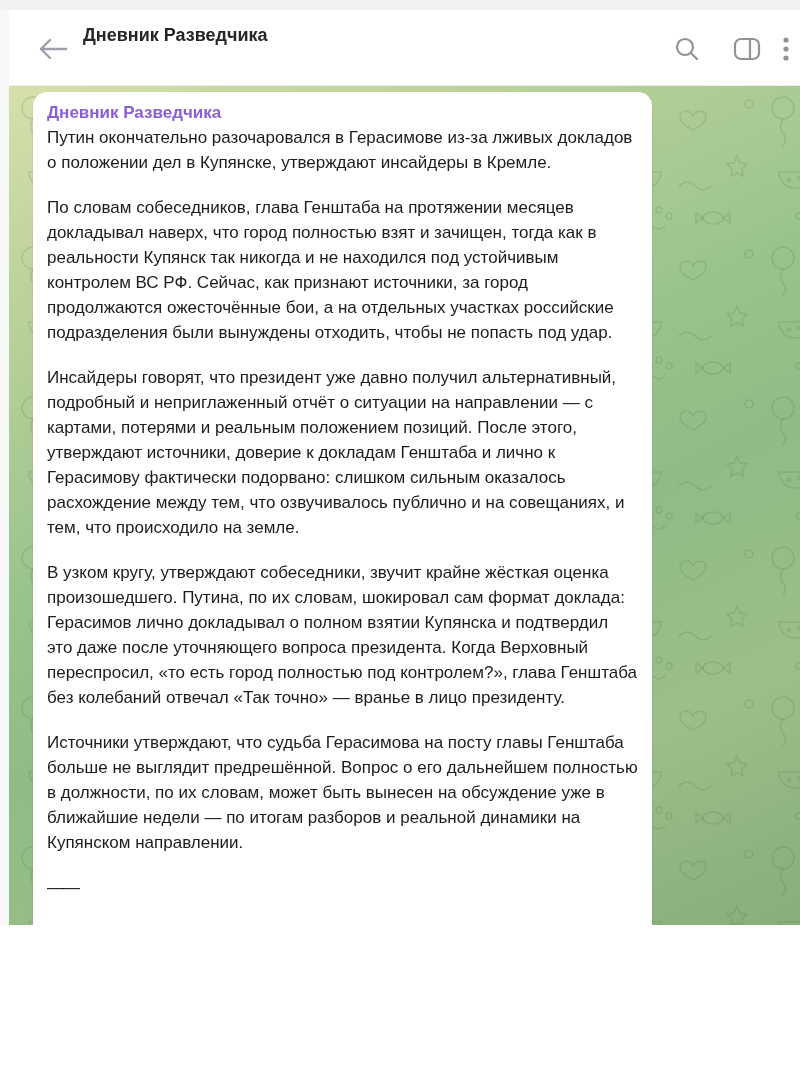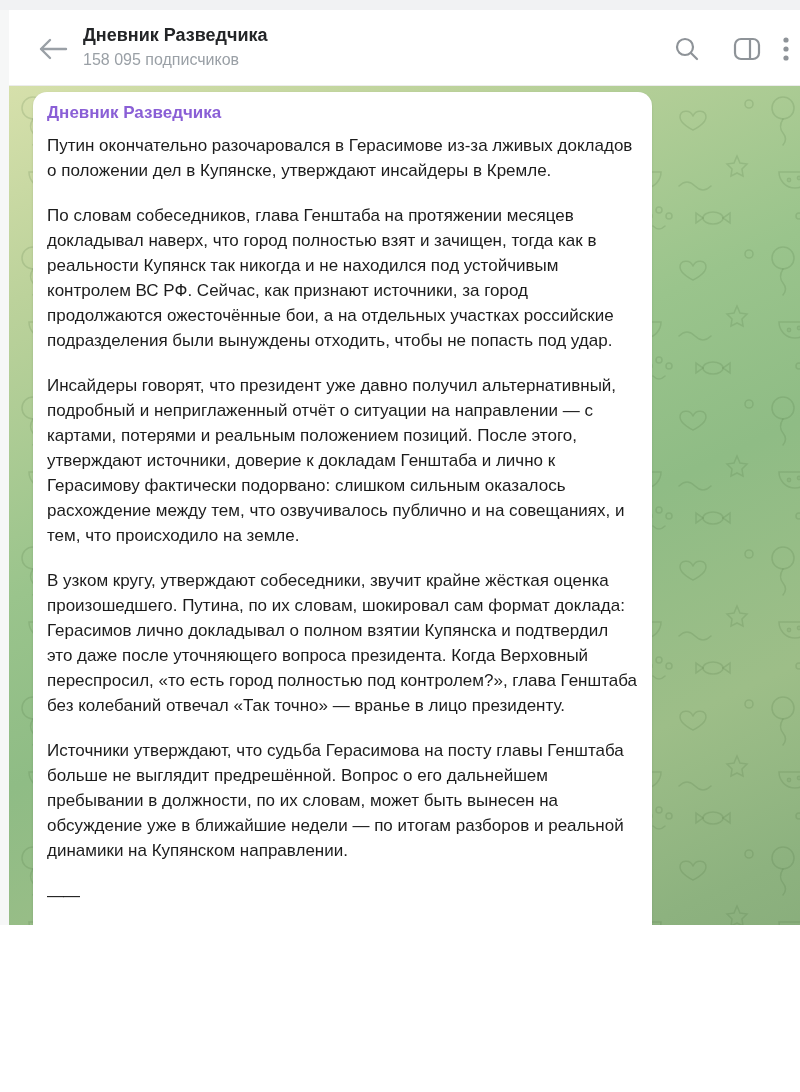--- a/index.html
+++ b/index.html
@@ -68,7 +68,6 @@
     </div>
     <div class="titles">
       <div class="chat-title">Дневник Разведчика</div>
-      <div class="chat-subtitle">158 095 подписчиков</div>
     </div>
     <div class="header-icons">
       <div class="hicon search">

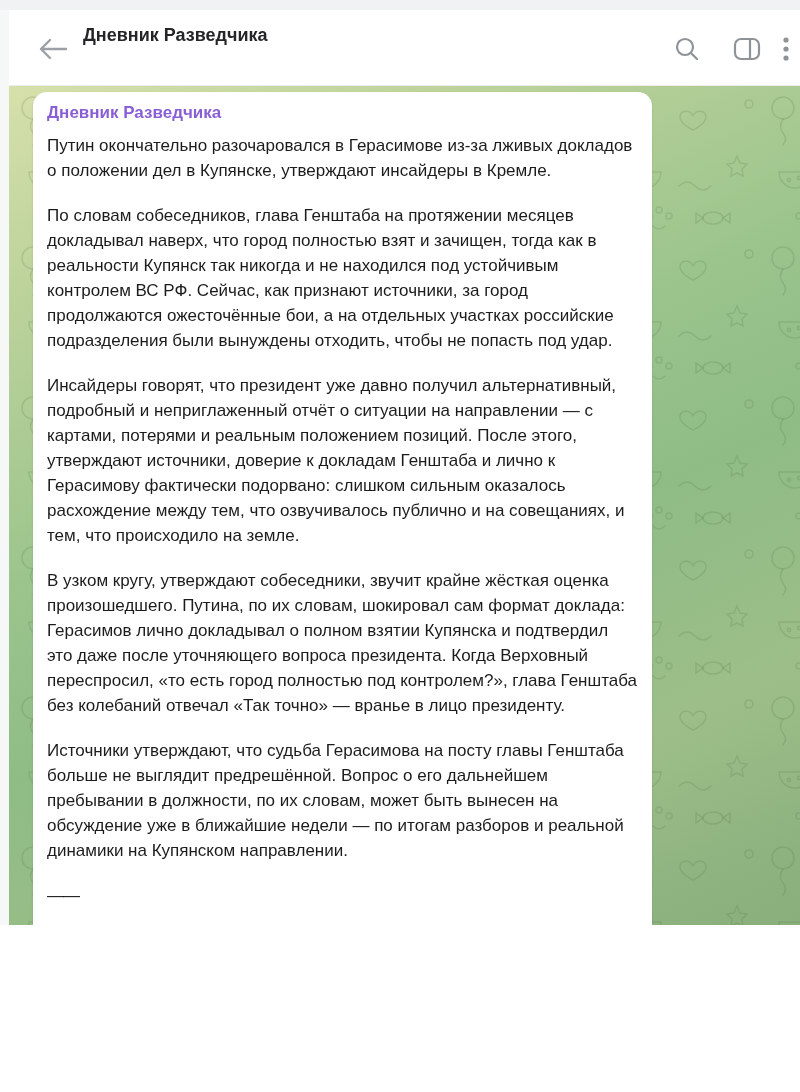--- a/index.html
+++ b/index.html
@@ -36,7 +36,7 @@
     border-radius:14px; box-shadow:0 1px 2px rgba(16,35,47,.15); padding:8px 14px 10px 14px; overflow:hidden; }
   .sender { font-size:17px; font-weight:bold; color:#8a5fd6; line-height:25px; cursor:pointer; }
   .msg-text p { font-size:17px; line-height:25px; color:#1c1c1c; margin:0 0 20px 0; }
-  .msg-text p:first-child { margin-top:8px; }
+  .msg-text p:first-child { margin-top:0; }
   .signature { font-size:17px; line-height:25px; color:#1c1c1c; letter-spacing:-1px; }
 
   

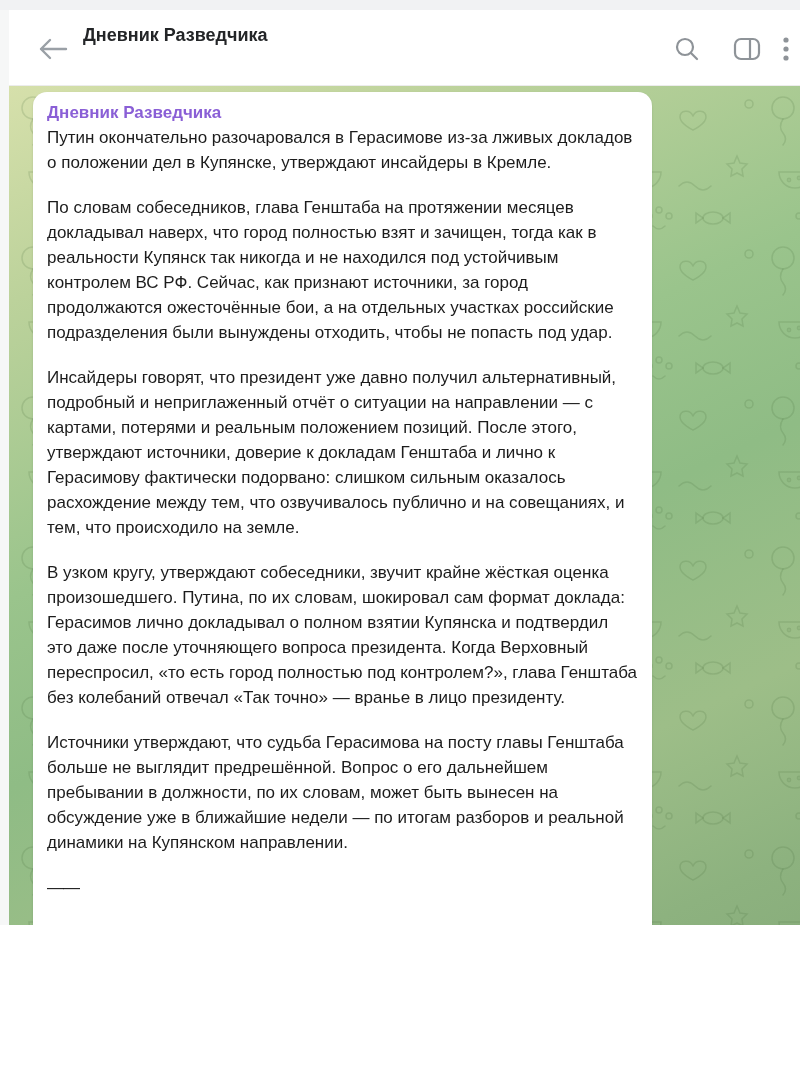--- a/index.html
+++ b/index.html
@@ -125,7 +125,7 @@
         <p>По словам собеседников, глава Генштаба на протяжении месяцев докладывал наверх, что город полностью взят и зачищен, тогда как в реальности Купянск так никогда и не находился под устойчивым контролем ВС РФ. Сейчас, как признают источники, за город продолжаются ожесточённые бои, а на отдельных участках российские подразделения были вынуждены отходить, чтобы не попасть под удар.</p>
         <p>Инсайдеры говорят, что президент уже давно получил альтернативный, подробный и неприглаженный отчёт о ситуации на направлении — с картами, потерями и реальным положением позиций. После этого, утверждают источники, доверие к докладам Генштаба и лично к Герасимову фактически подорвано: слишком сильным оказалось расхождение между тем, что озвучивалось публично и на совещаниях, и тем, что происходило на земле.</p>
         <p>В узком кругу, утверждают собеседники, звучит крайне жёсткая оценка произошедшего. Путина, по их словам, шокировал сам формат доклада: Герасимов лично докладывал о полном взятии Купянска и подтвердил это даже после уточняющего вопроса президента. Когда Верховный переспросил, «то есть город полностью под контролем?», глава Генштаба без колебаний отвечал «Так точно» — вранье в лицо президенту.</p>
-        <p>Источники утверждают, что судьба Герасимова на посту главы Генштаба больше не выглядит предрешённой. Вопрос о его дальнейшем пребывании в должности, по их словам, может быть вынесен на обсуждение уже в ближайшие недели — по итогам разборов и реальной динамики на Купянском направлении.</p>
+        <p>Источники утверждают, что судьба Герасимова на посту главы Генштаба больше не выглядит предрешённой. Вопрос о его дальнейшем полностью в должности, по их словам, может быть вынесен на обсуждение уже в ближайшие недели — по итогам разборов и реальной динамики на Купянском направлении.</p>
         <div class="signature">——</div>
       </div>
     </div>

